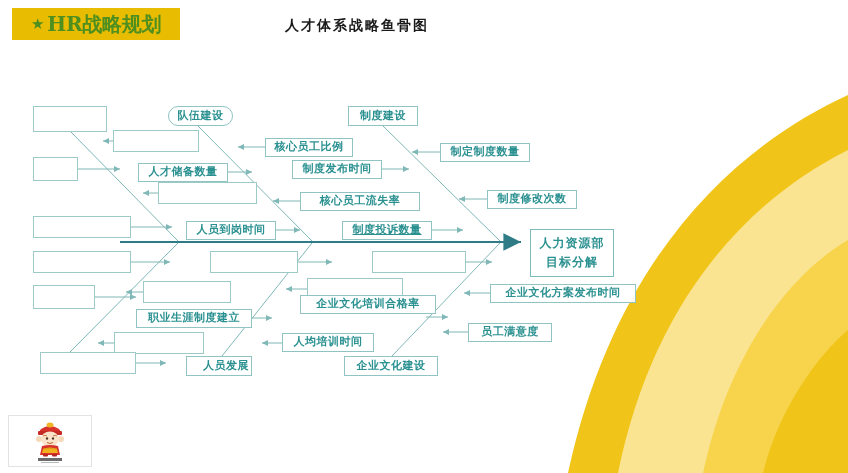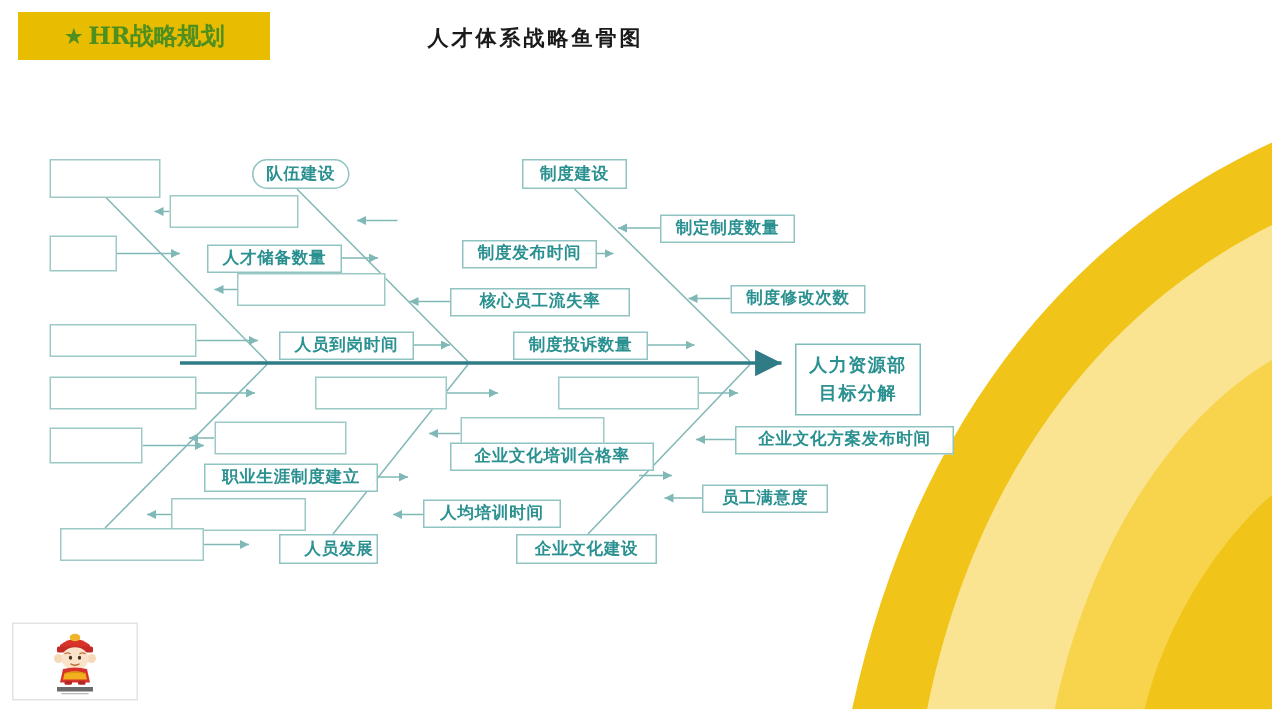--- a/index.html
+++ b/index.html
@@ -42,7 +42,7 @@
   }
   #hr-badge .badge-text {
     color: #4f8f1f;
-    font-size: 16px;
+    font-size: 20px;
     font-weight: bold;
     letter-spacing: -0.3px;
     white-space: nowrap;

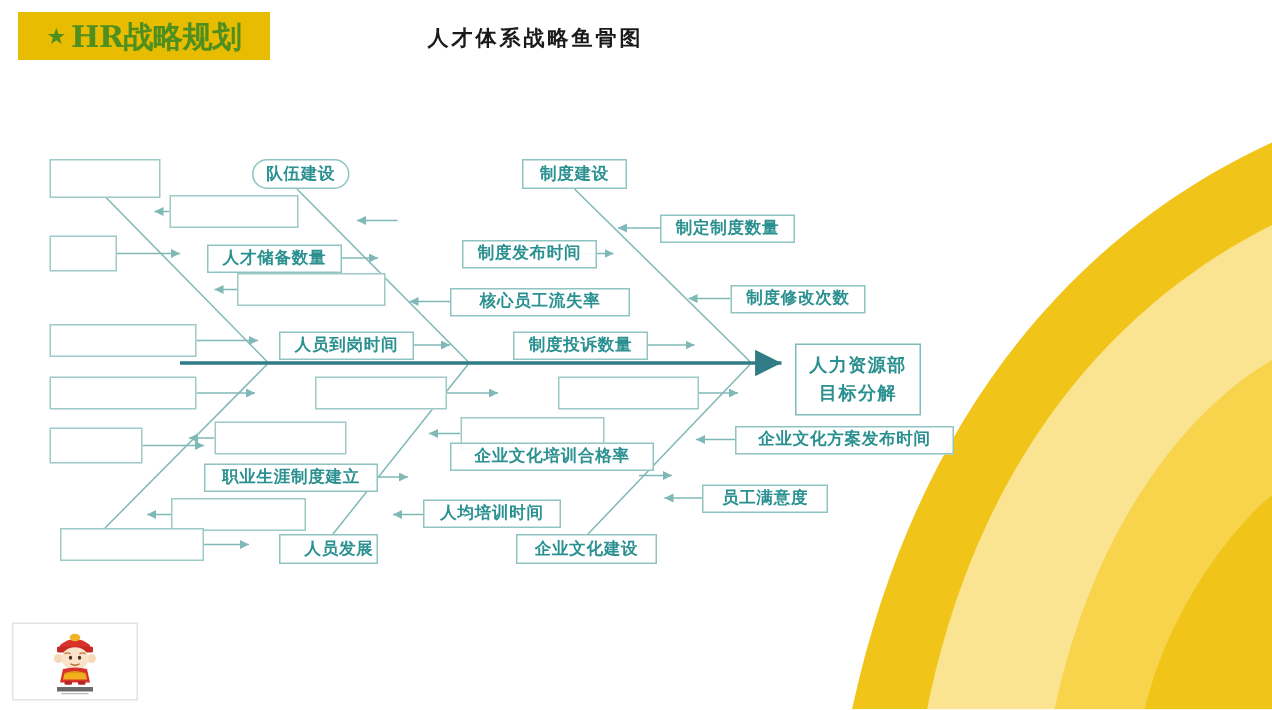--- a/index.html
+++ b/index.html
@@ -202,6 +202,7 @@
 
   <div class="node" style="left:168px; top:106px; width:65px;  height:20px;border-radius:10px;">队伍建设</div>
   <div class="node" style="left:348px; top:106px; width:70px;  height:20px;">制度建设</div>
+  <div class="node" style="left:265px; top:138px; width:88px;  height:19px;">核心员工比例</div>
   <div class="node" style="left:440px; top:143px; width:90px; height:19px;">制定制度数量</div>
   <div class="node" style="left:138px; top:163px; width:90px; height:19px;">人才储备数量</div>
   <div class="node" style="left:308px; top:160px; width:90px;  height:19px;">制度发布时间</div>

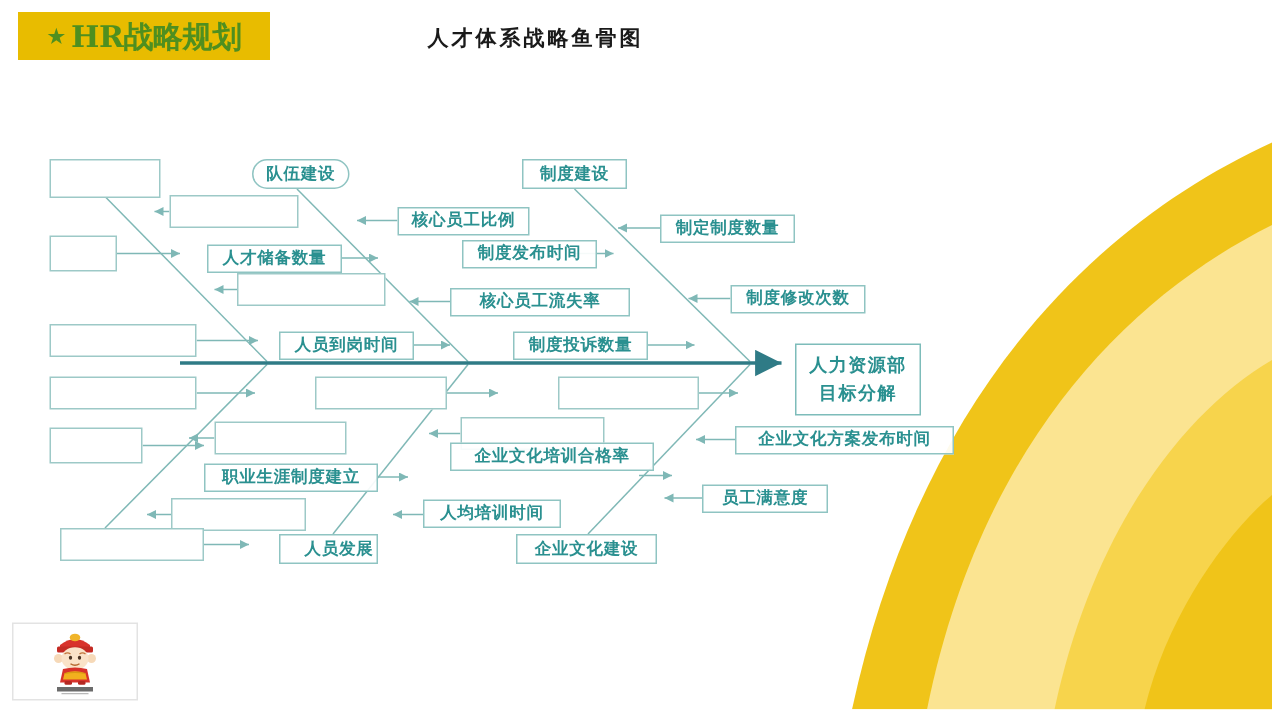--- a/index.html
+++ b/index.html
@@ -205,7 +205,7 @@
   <div class="node" style="left:265px; top:138px; width:88px;  height:19px;">核心员工比例</div>
   <div class="node" style="left:440px; top:143px; width:90px; height:19px;">制定制度数量</div>
   <div class="node" style="left:138px; top:163px; width:90px; height:19px;">人才储备数量</div>
-  <div class="node" style="left:308px; top:160px; width:90px;  height:19px;">制度发布时间</div>
+  <div class="node" style="left:292px; top:160px; width:90px;  height:19px;">制度发布时间</div>
   <div class="node" style="left:300px; top:192px; width:120px; height:19px;">核心员工流失率</div>
   <div class="node" style="left:487px; top:190px; width:90px;  height:19px;">制度修改次数</div>
   <div class="node" style="left:186px; top:221px; width:90px; height:19px;">人员到岗时间</div>

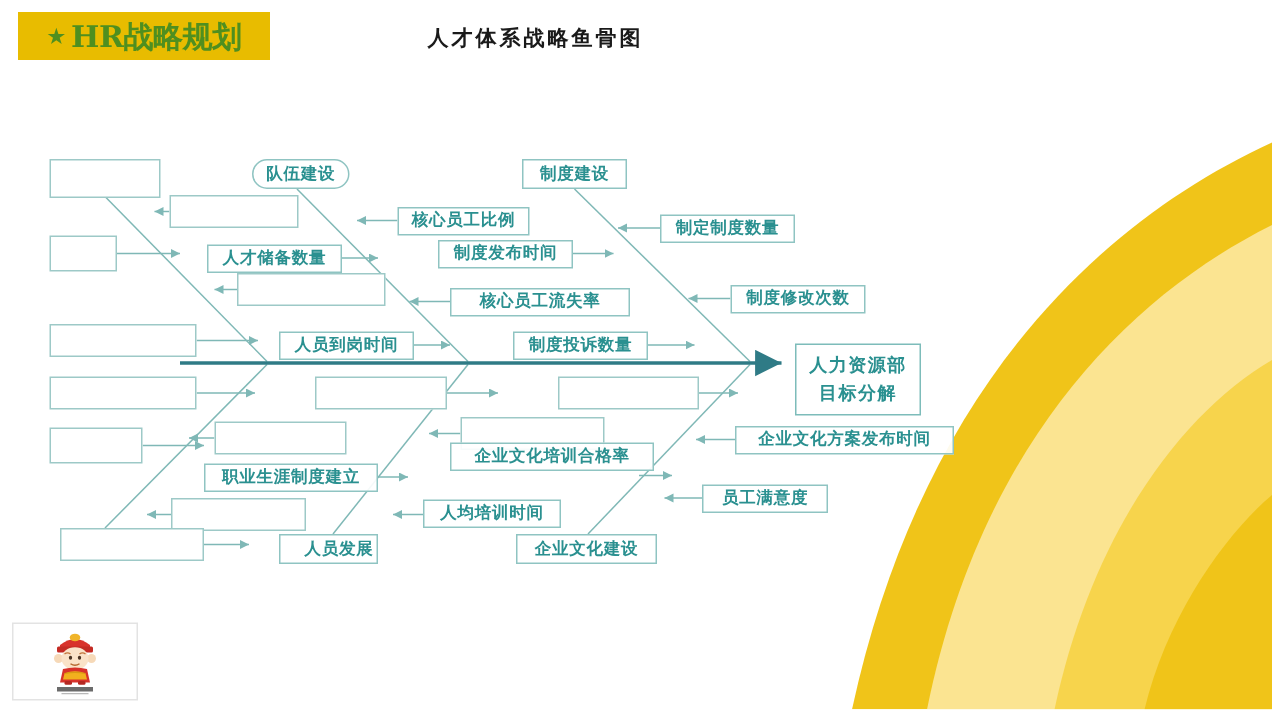--- a/index.html
+++ b/index.html
@@ -209,7 +209,7 @@
   <div class="node" style="left:300px; top:192px; width:120px; height:19px;">核心员工流失率</div>
   <div class="node" style="left:487px; top:190px; width:90px;  height:19px;">制度修改次数</div>
   <div class="node" style="left:186px; top:221px; width:90px; height:19px;">人员到岗时间</div>
-  <div class="node" style="left:342px; top:221px; width:90px;  height:19px;">制度投诉数量</div>
+  <div class="node" style="left:342px; top:221px; width:90px;  height:19px;text-decoration:underline;">制度投诉数量</div>
   <div class="node" style="left:136px; top:309px; width:116px; height:19px;">职业生涯制度建立</div>
   <div class="node" style="left:300px; top:295px; width:136px; height:19px;">企业文化培训合格率</div>
   <div class="node" style="left:490px; top:284px; width:146px; height:19px;">企业文化方案发布时间</div>

